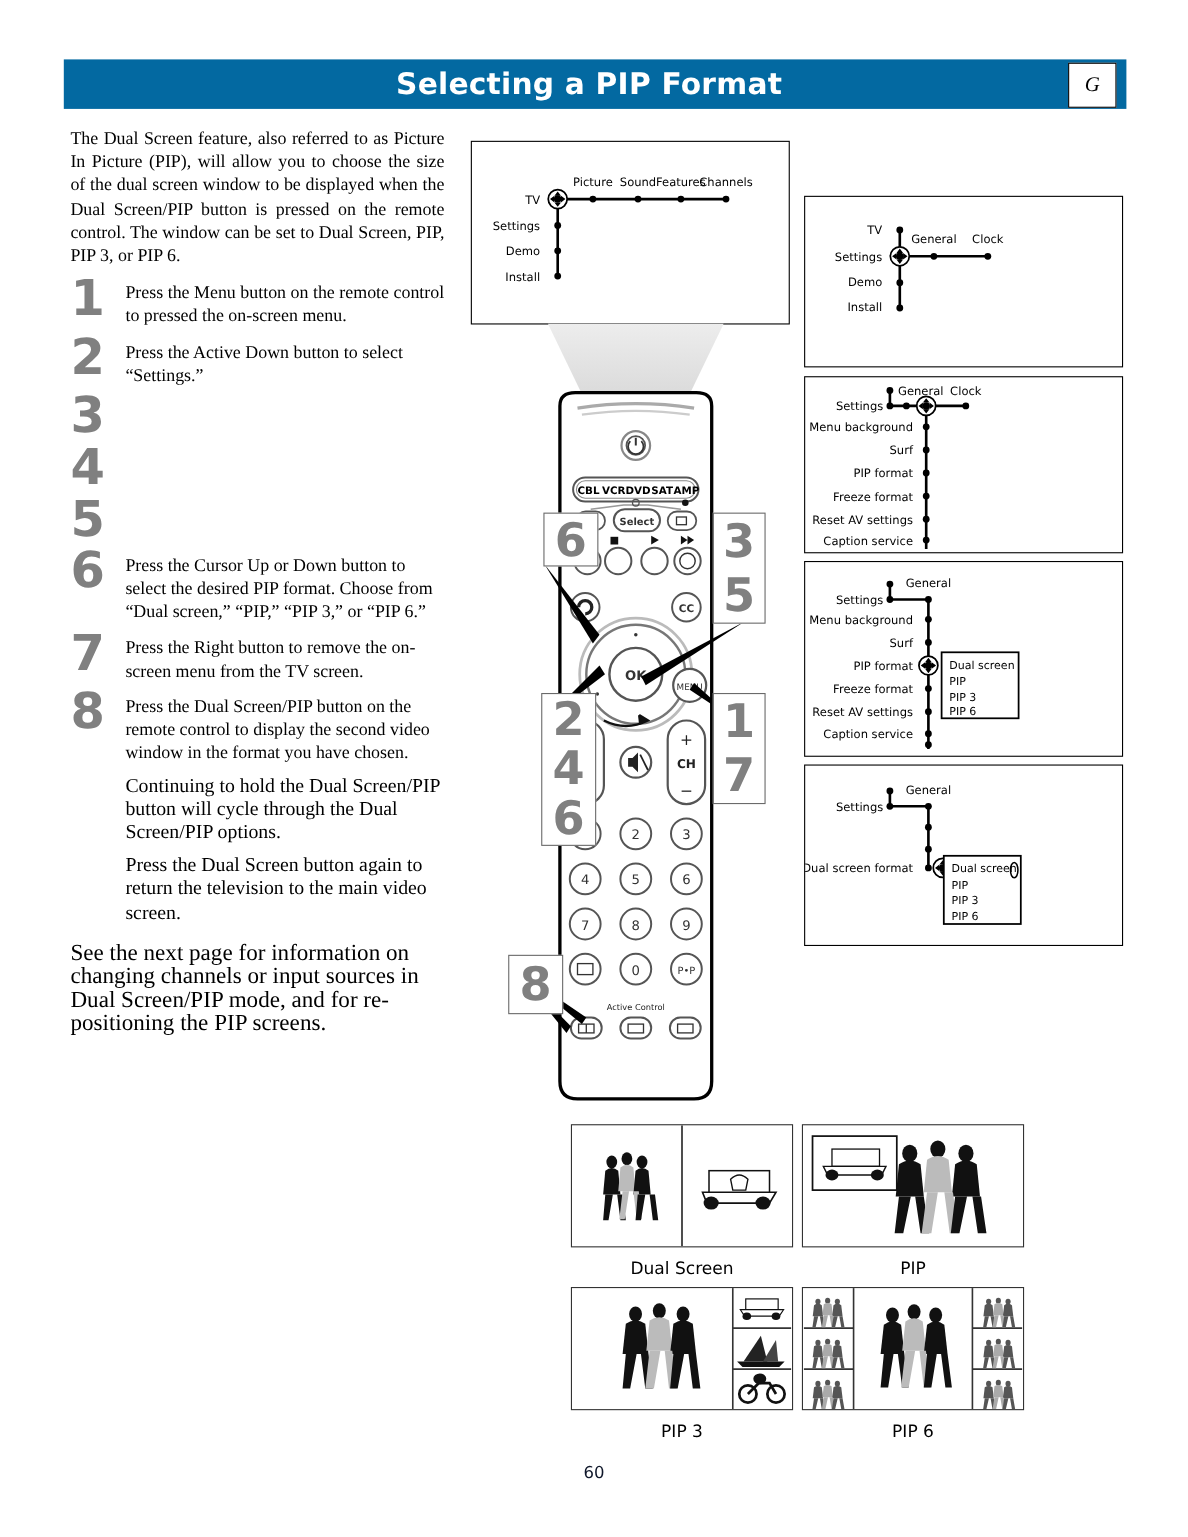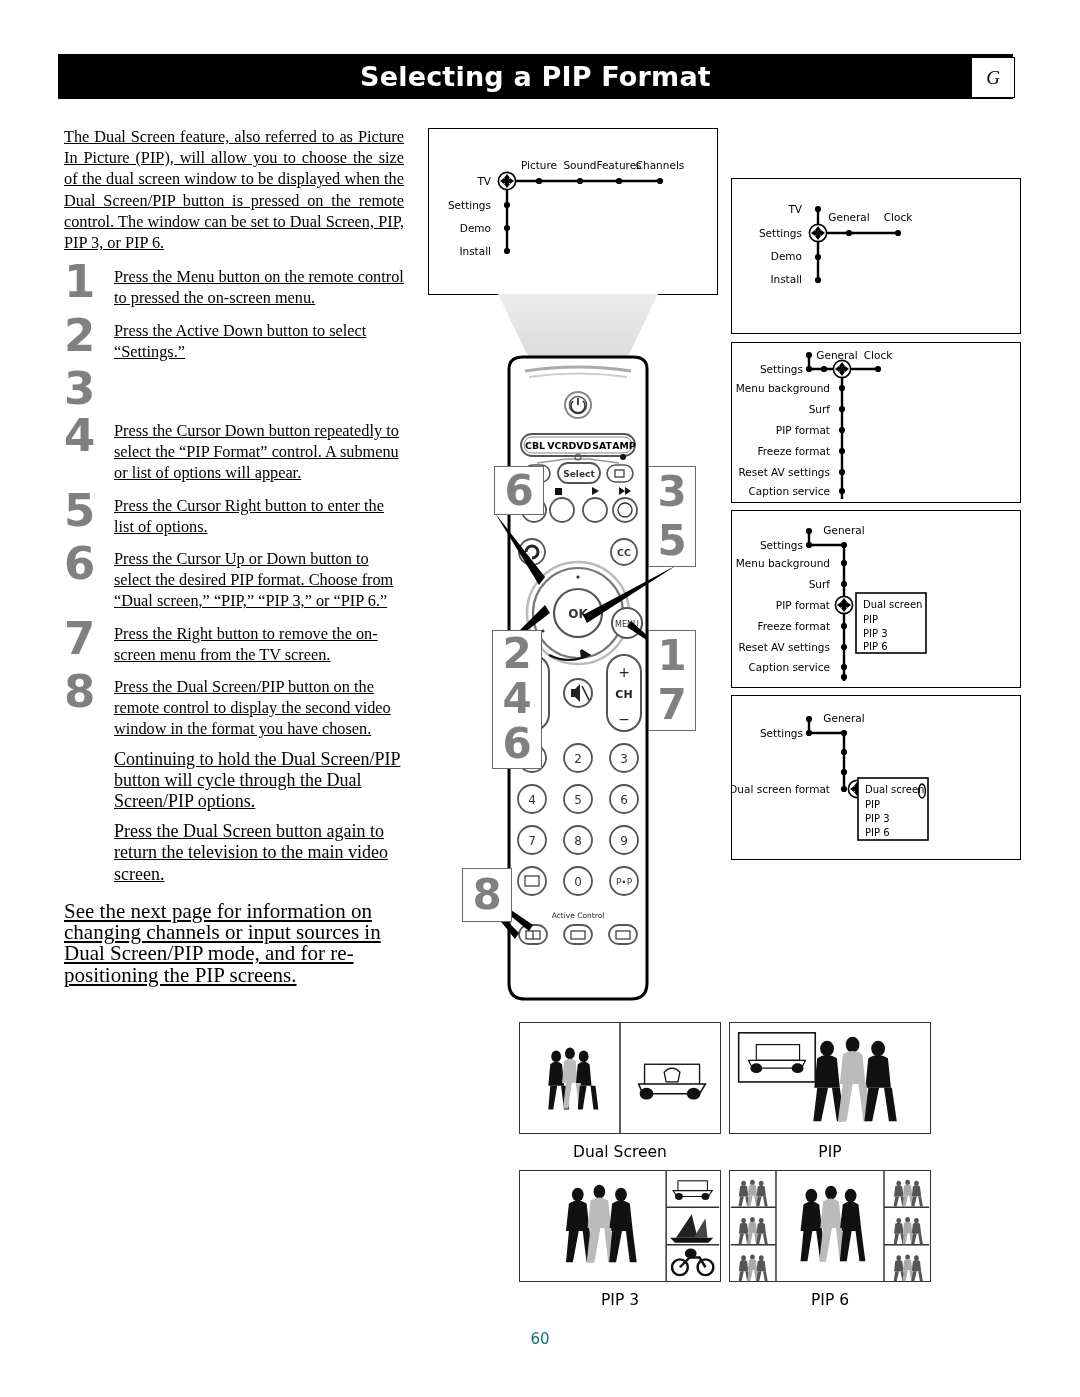--- a/index.html
+++ b/index.html
@@ -7,7 +7,7 @@
   .page{position:absolute;left:0;top:0;width:1080px;height:1397px;overflow:hidden;}
 
   
-  .hdr{position:absolute;left:58px;top:54px;width:955px;height:45px;background:#000000;}
+  .hdr{position:absolute;left:58px;top:54px;width:955px;height:45px;background:#0369a1;padding-left:11px;}
   .hdr-title{position:absolute;left:0;top:0;width:955px;height:45px;line-height:45px;text-align:center;
     color:#fff;font-family:"DejaVu Sans",sans-serif;font-weight:bold;font-size:27px;letter-spacing:.2px;}
   .hdr-tab{position:absolute;left:971px;top:57px;width:42px;height:39px;background:#fff;border:1px solid #000;

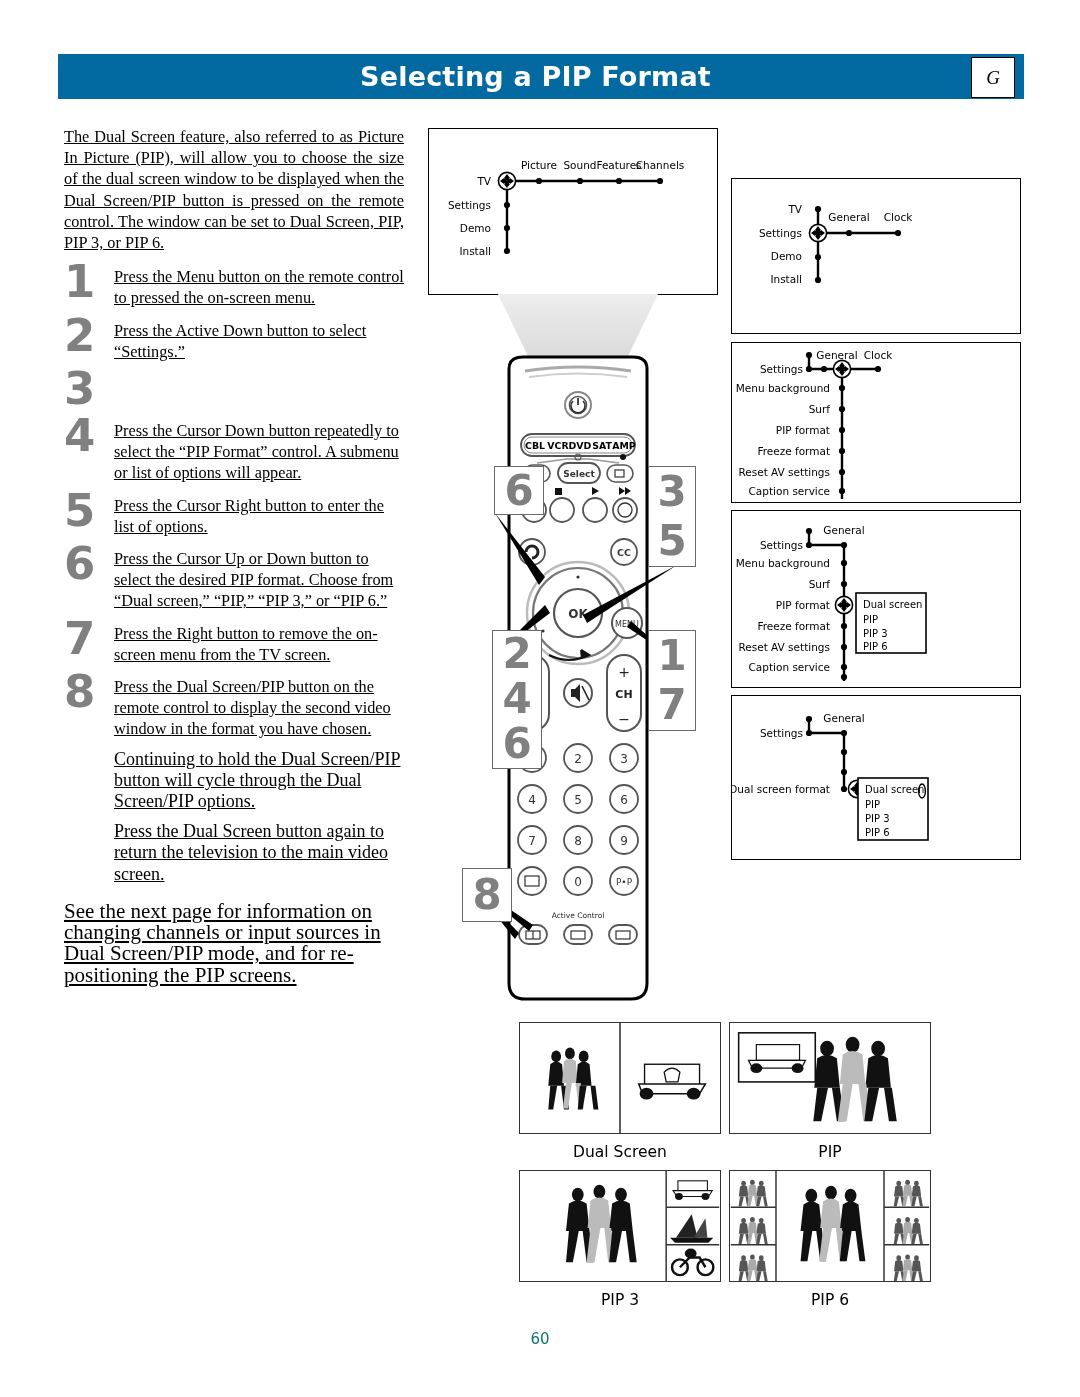--- a/index.html
+++ b/index.html
@@ -14,7 +14,7 @@
     line-height:39px;text-align:center;font-family:"Liberation Serif",serif;font-style:italic;font-size:19px;}
 
   
-  .col{position:absolute;left:64px;top:126px;width:340px;text-decoration:underline;}
+  .col{position:absolute;left:64px;top:115px;width:340px;}
   .intro{font-size:16.3px;line-height:21.2px;text-align:justify;}
   .steps{position:relative;margin-top:13px;}
   .step{position:relative;min-height:36px;margin-bottom:11px;}

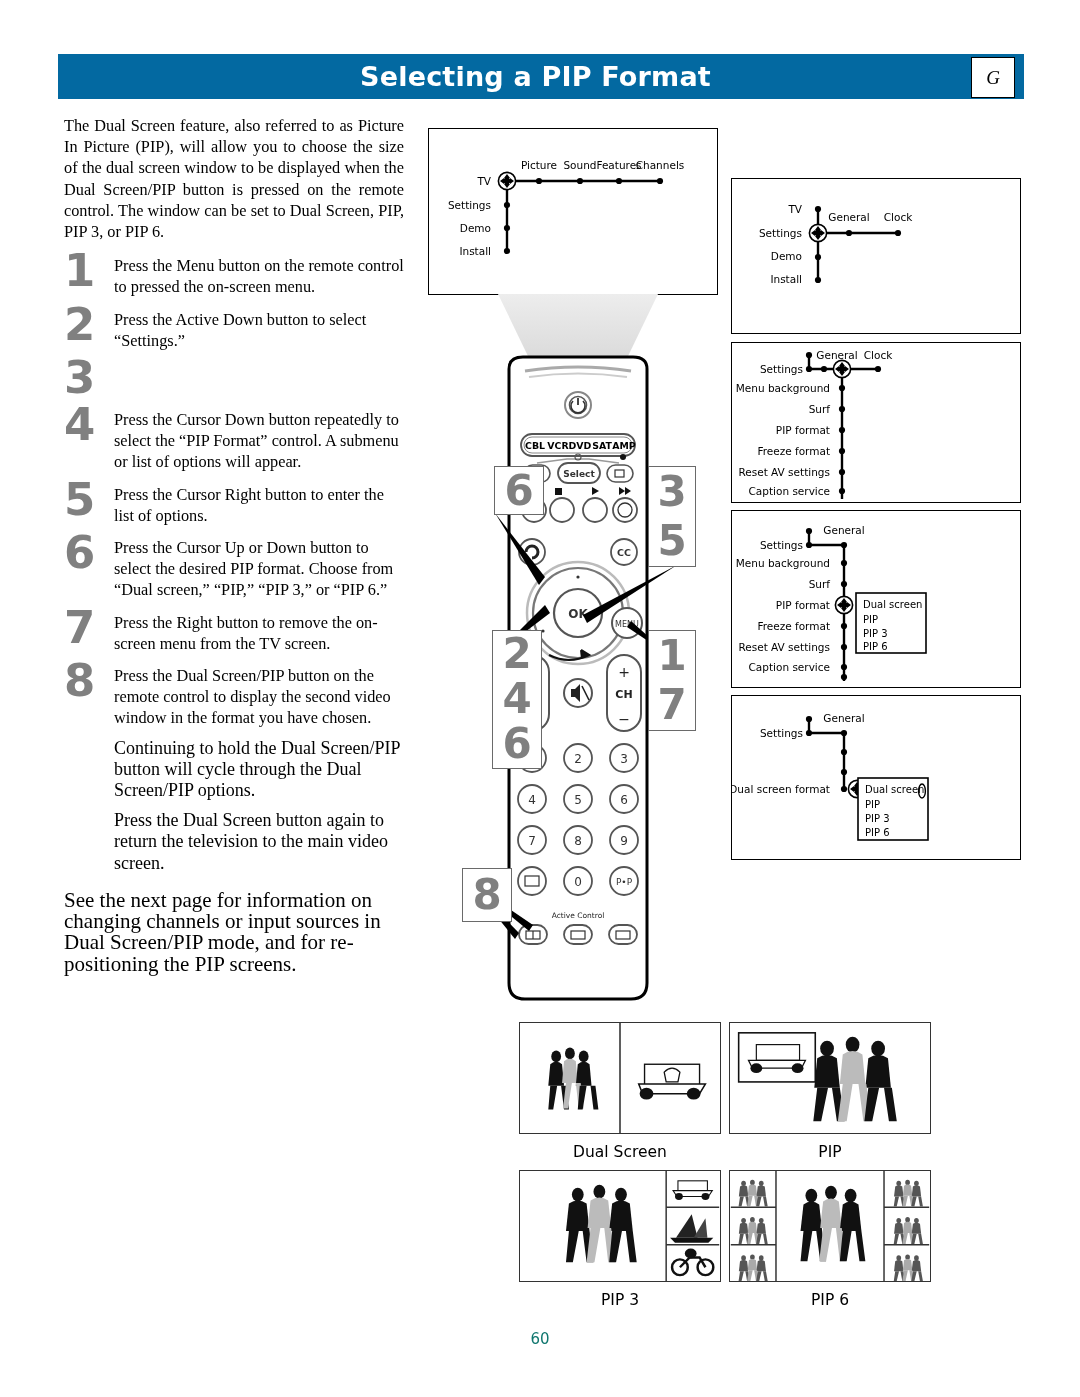--- a/index.html
+++ b/index.html
@@ -92,7 +92,6 @@
 
       <div class="step">
         <div class="num">4</div>
-        <div class="txt">Press the Cursor Down button repeatedly to select the “PIP Format” control. A submenu or list of options will appear.</div>
       </div>
 
       <div class="step">

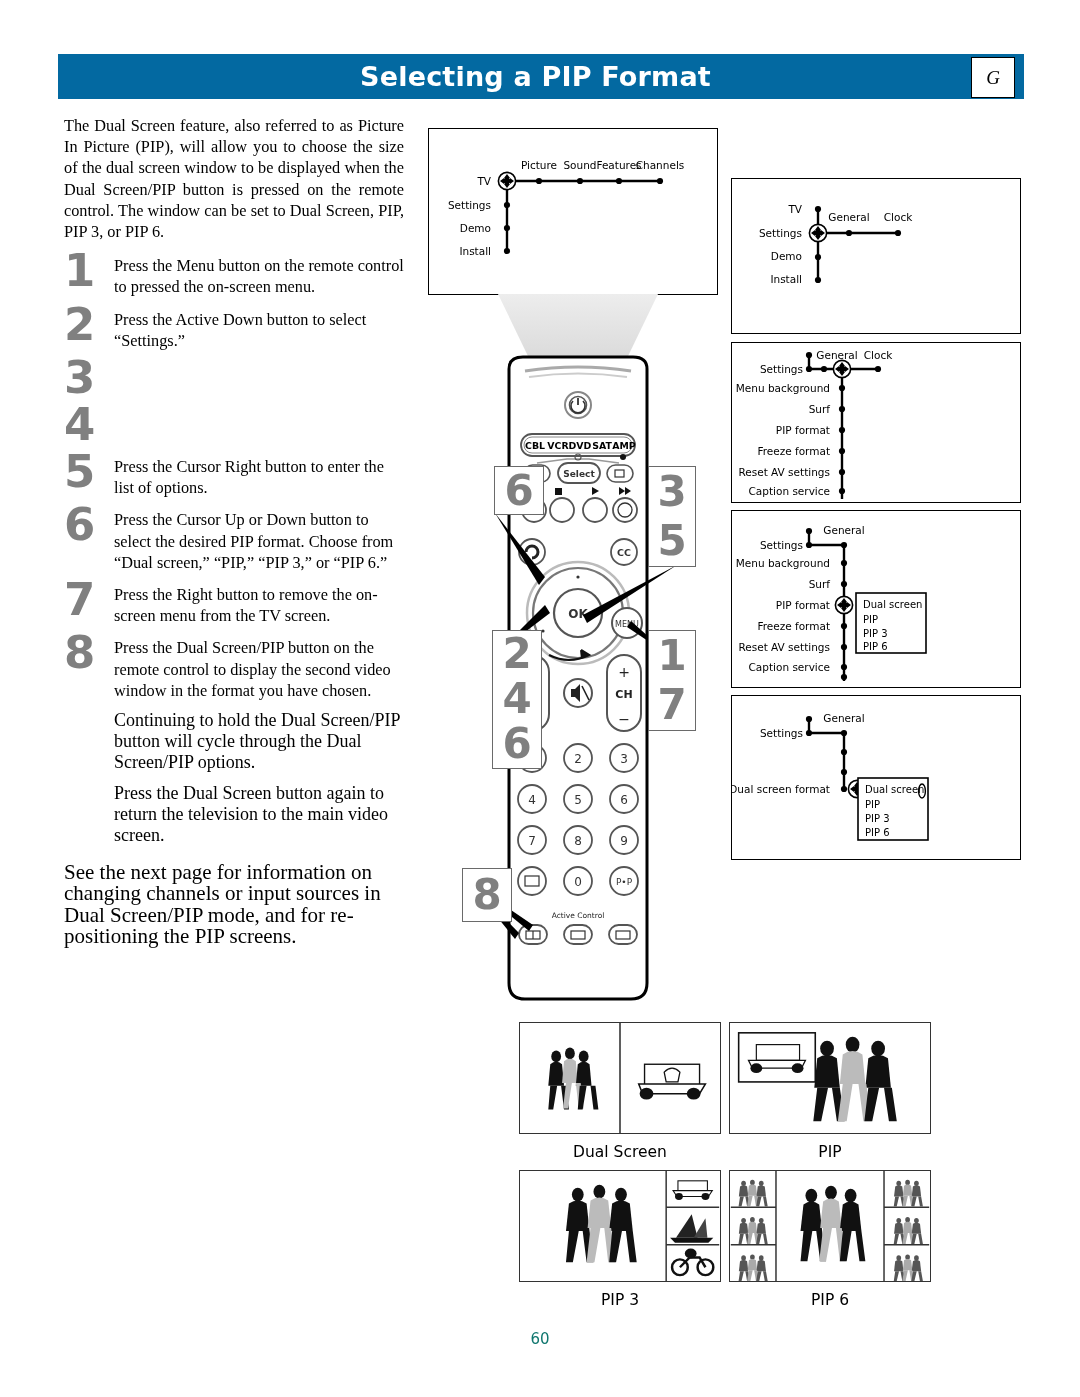--- a/index.html
+++ b/index.html
@@ -96,7 +96,6 @@
 
       <div class="step">
         <div class="num">5</div>
-        <div class="txt">Press the Cursor Right button to enter the list of options.</div>
       </div>
 
       <div class="step">

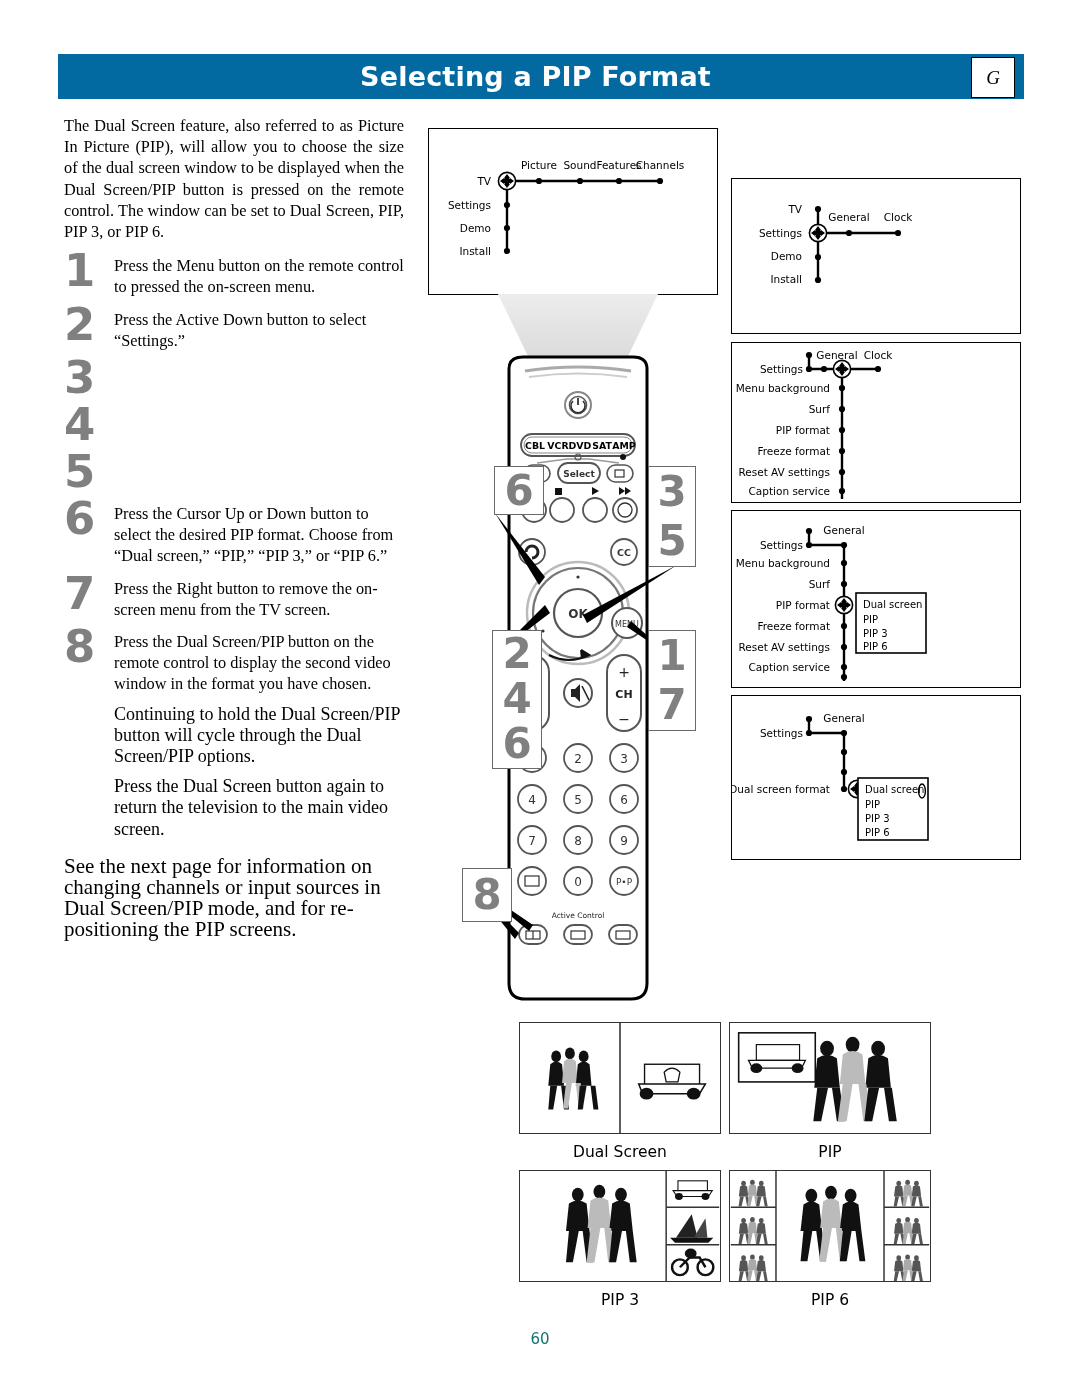--- a/index.html
+++ b/index.html
@@ -59,7 +59,7 @@
   .pip6{left:729px;top:1170px;width:202px;height:112px;}
 
   .pgnum{position:absolute;left:0;top:1330px;width:1080px;text-align:center;
-    font-family:"DejaVu Sans",sans-serif;font-size:15px;color:#0f766e;}
+    font-family:"DejaVu Sans",sans-serif;font-size:15px;color:#0f172a;}
 </style>
 </head>
 <body>

